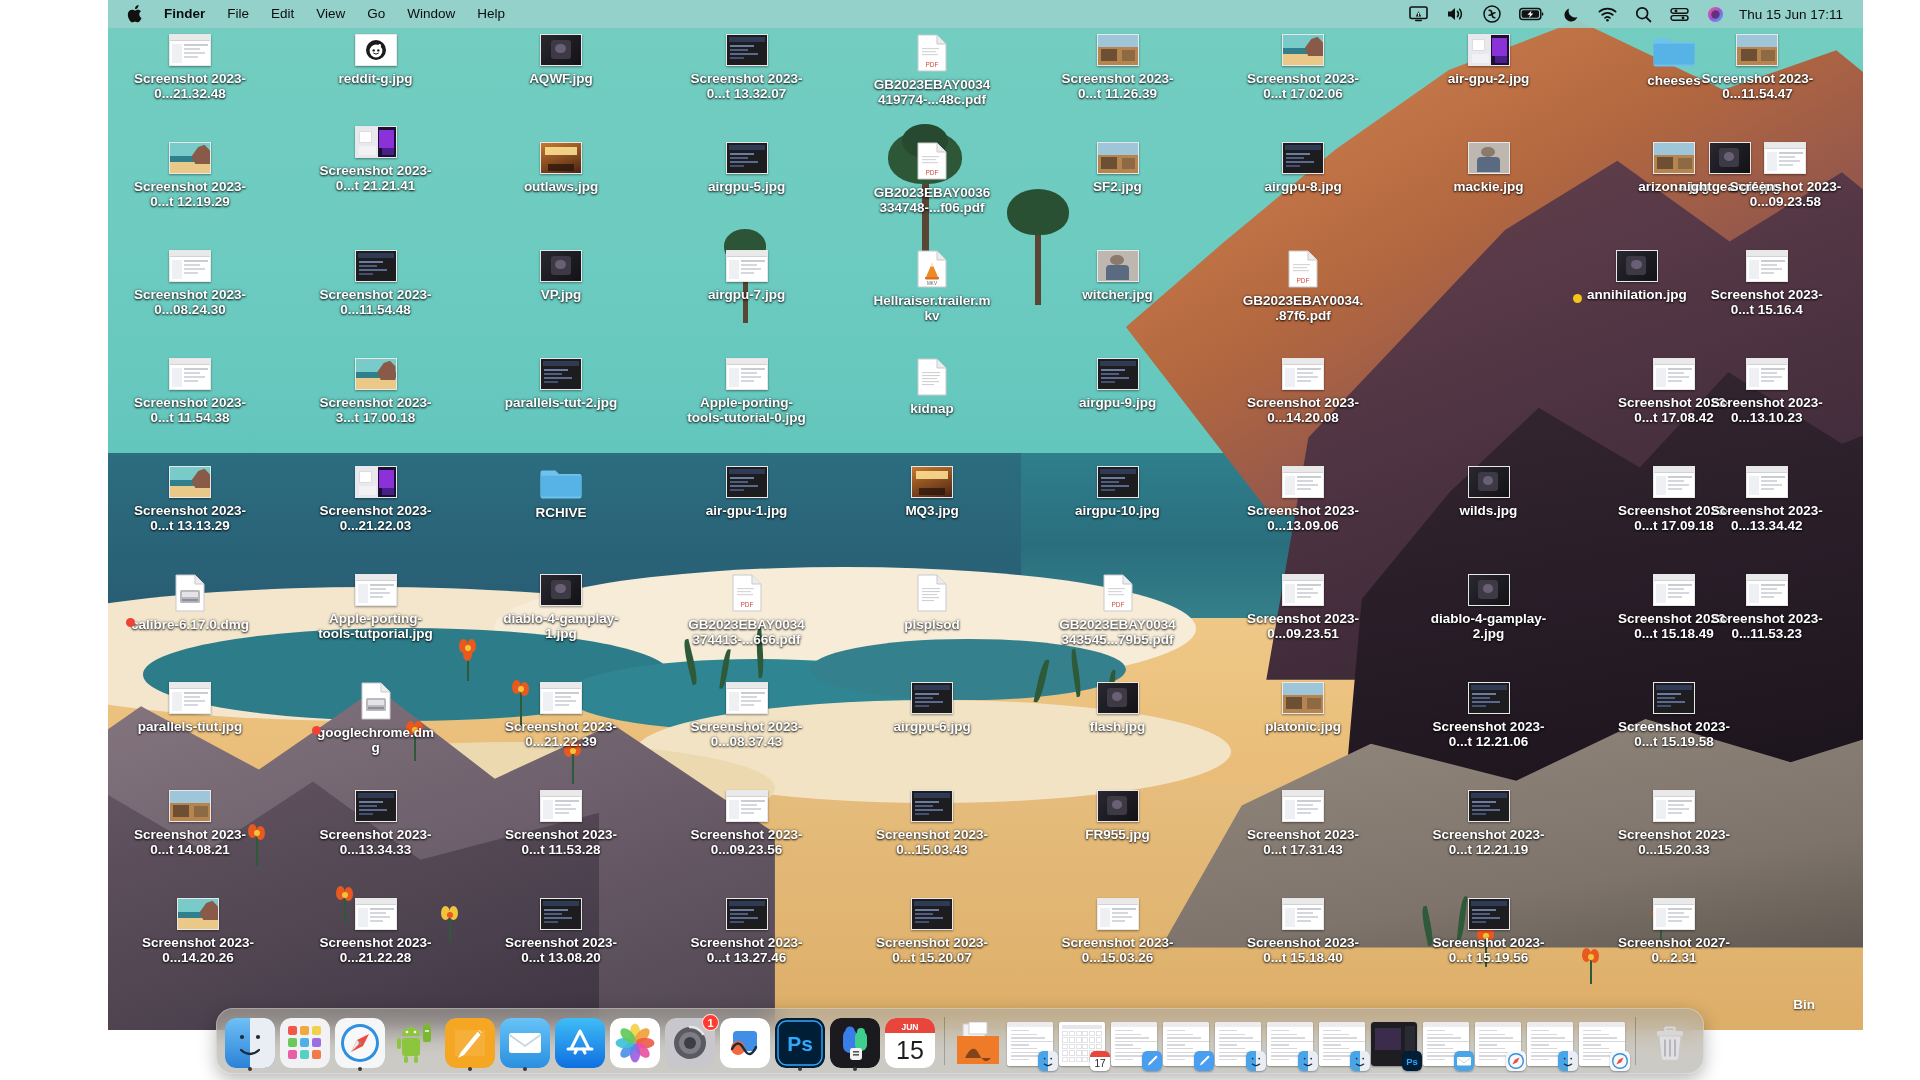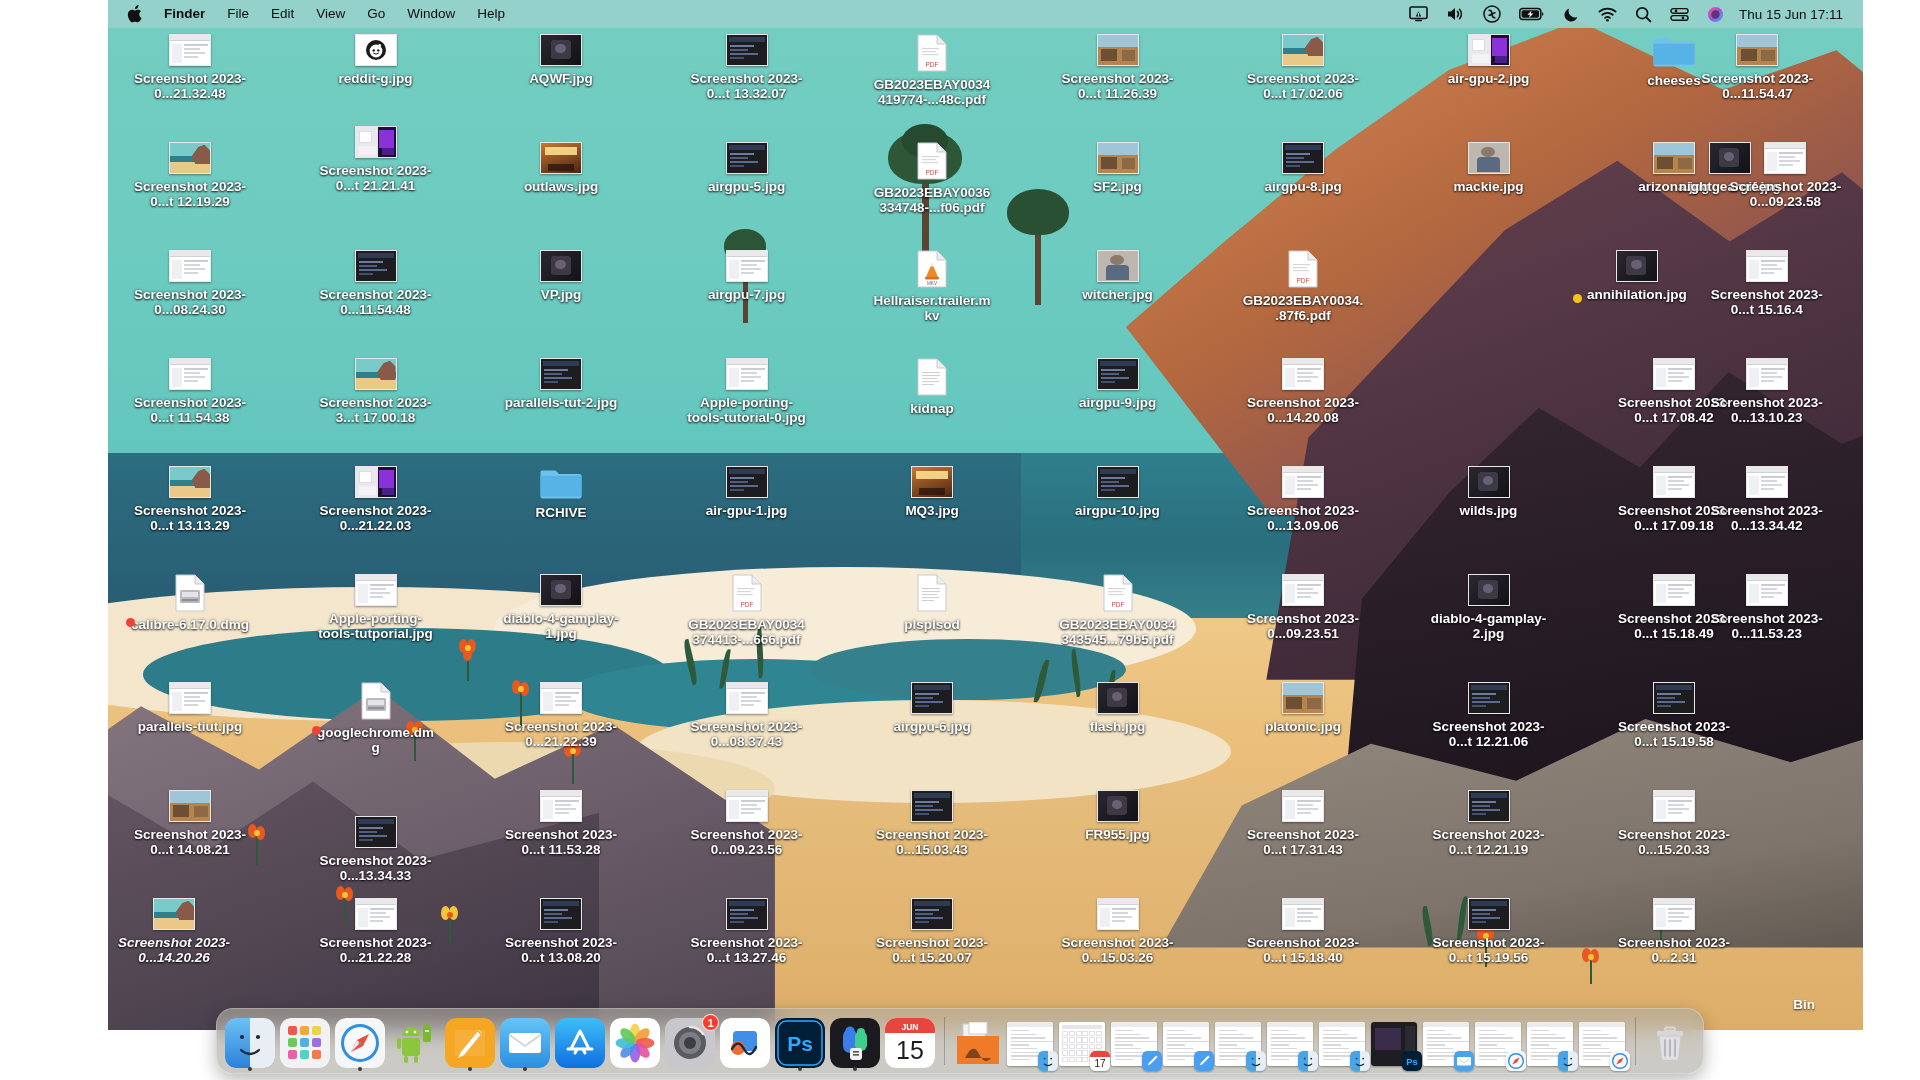--- a/index.html
+++ b/index.html
@@ -1109,7 +1109,7 @@
           </div>
           <div class="lbl">Screenshot 2023-0...t 14.08.21</div>
         </div>
-        <div class="dicon" style="left: 205.5px; top: 816px; text-align: center;">
+        <div class="dicon" style="left: 205.5px; top: 790px; text-align: center;">
           <div class="thumb">
             <div class="mini mini-dark">
         <div style="position:absolute;left:2px;top:2px;right:2px;height:5px;background:#2f3a55;"></div>

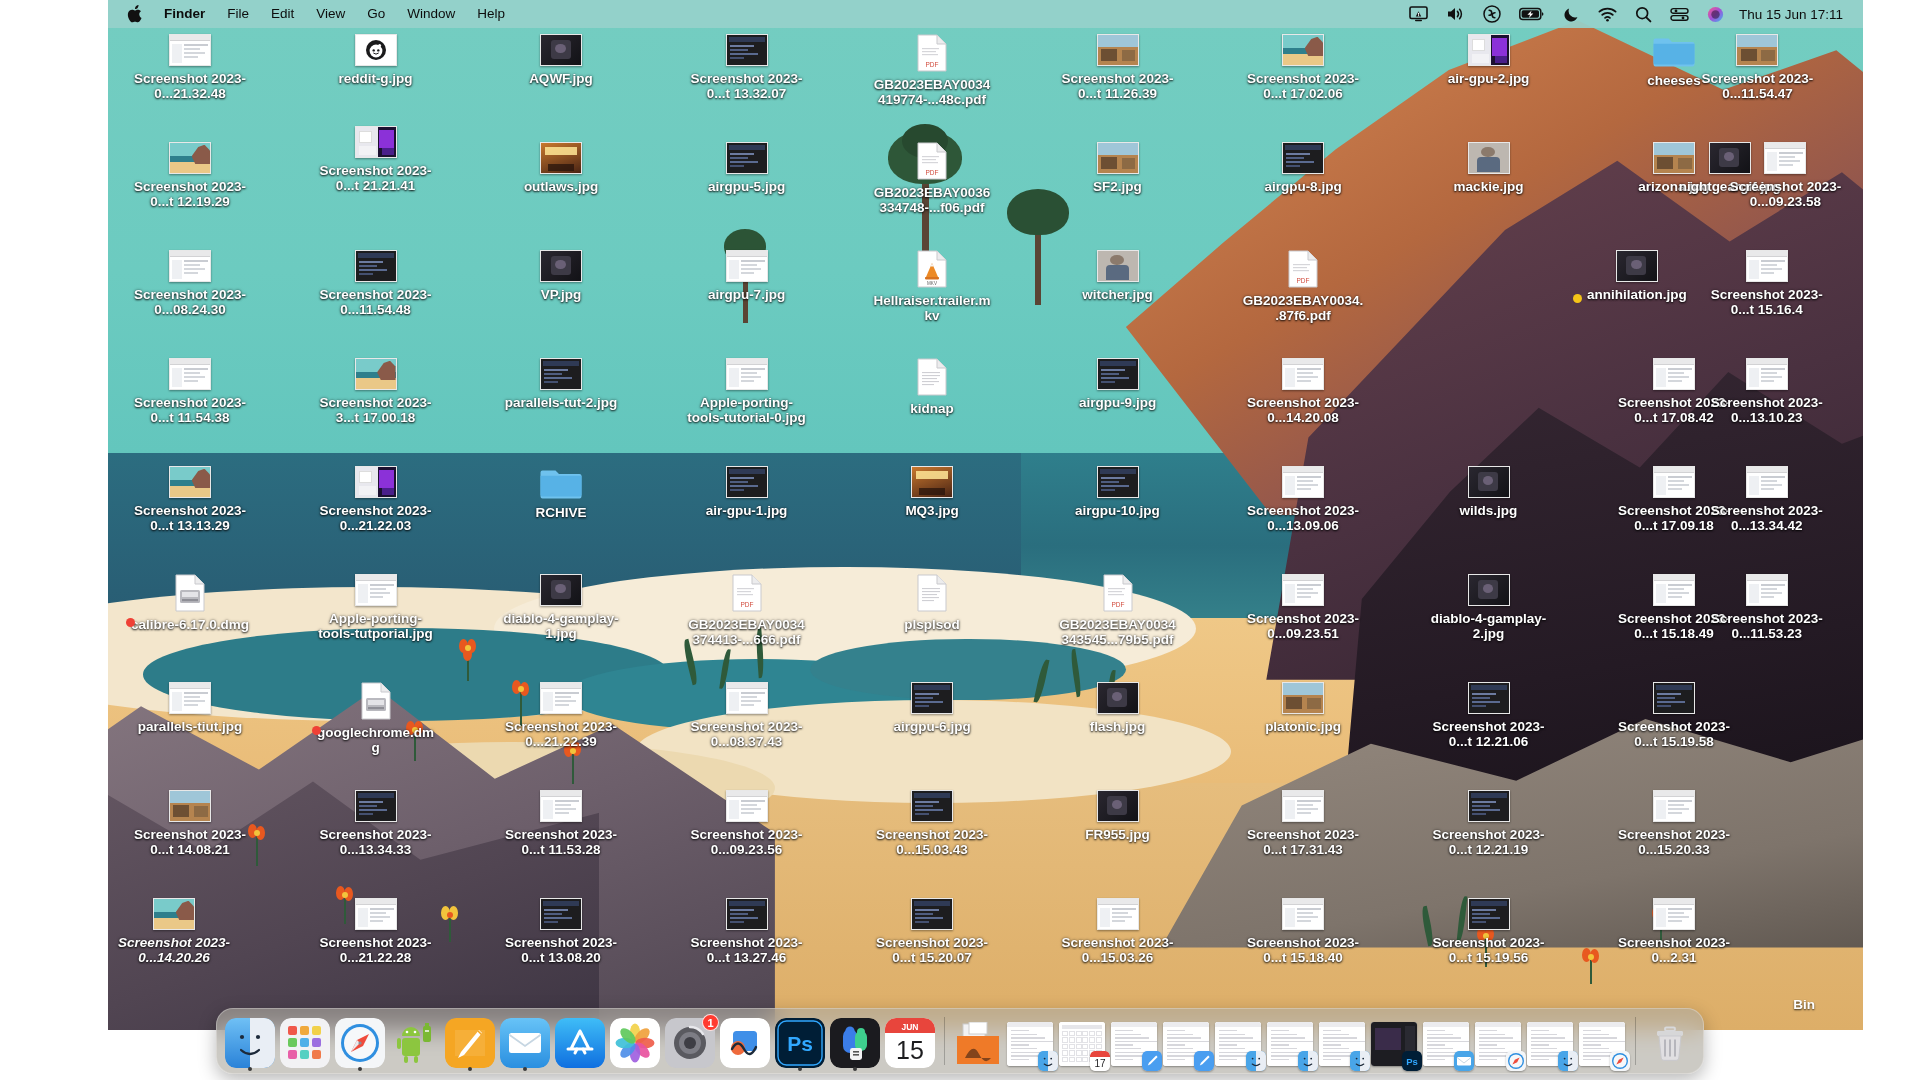--- a/index.html
+++ b/index.html
@@ -1207,7 +1207,7 @@
           </div>
           <div class="lbl">Screenshot 2023-0...15.20.33</div>
         </div>
-        <div class="dicon" style="left: 4px; top: 898px; font-style: italic;">
+        <div class="dicon" style="left: 28px; top: 898px;">
           <div class="thumb">
             <div class="mini" style="background:#7fd0cf;">
         <div style="position:absolute;left:0;top:0;width:100%;height:42%;background:#79cbca;"></div>

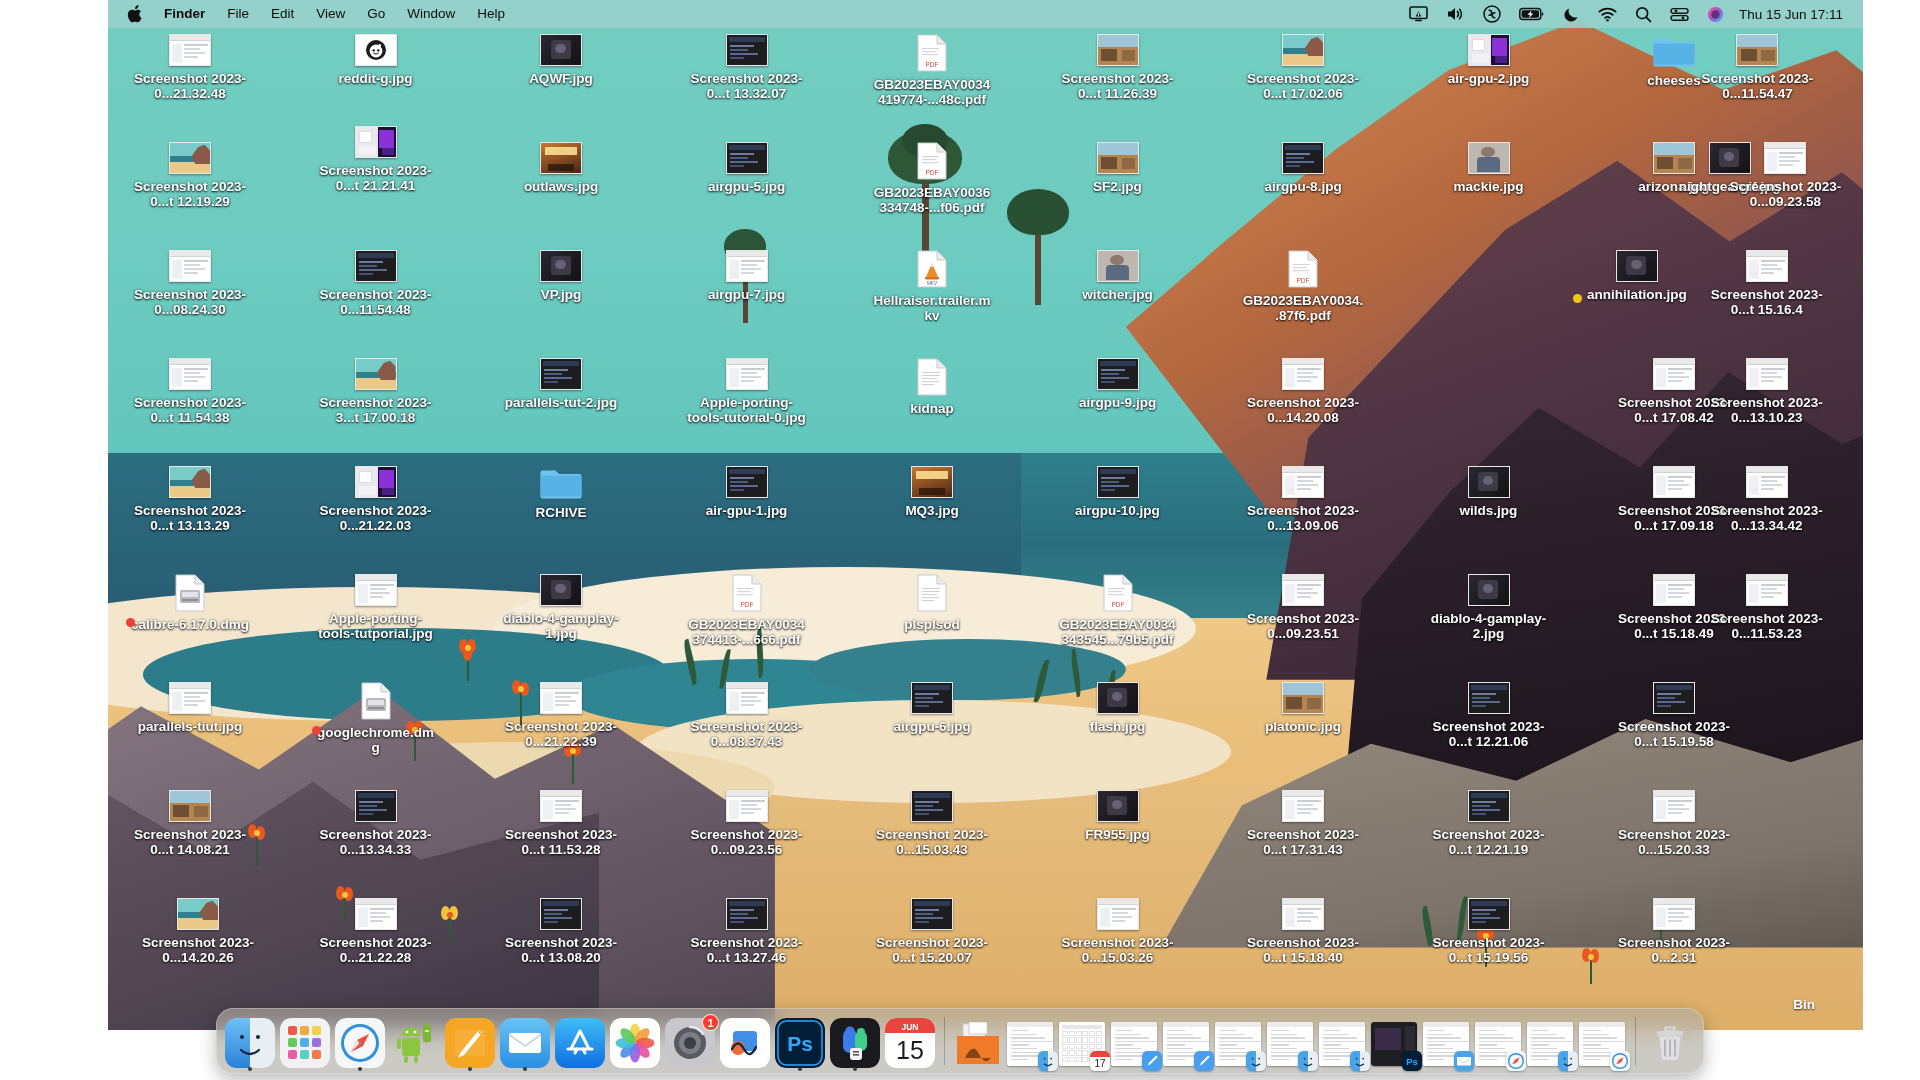--- a/index.html
+++ b/index.html
@@ -1316,7 +1316,7 @@
         <div style="position:absolute;left:14px;top:21px;width:34%;height:1.6px;background:#d4d7dc;"></div>
       </div>
           </div>
-          <div class="lbl">Screenshot 2023-0...2.31</div>
+          <div class="lbl">Screenshot 2027-0...2.31</div>
         </div>
       </div>
 

